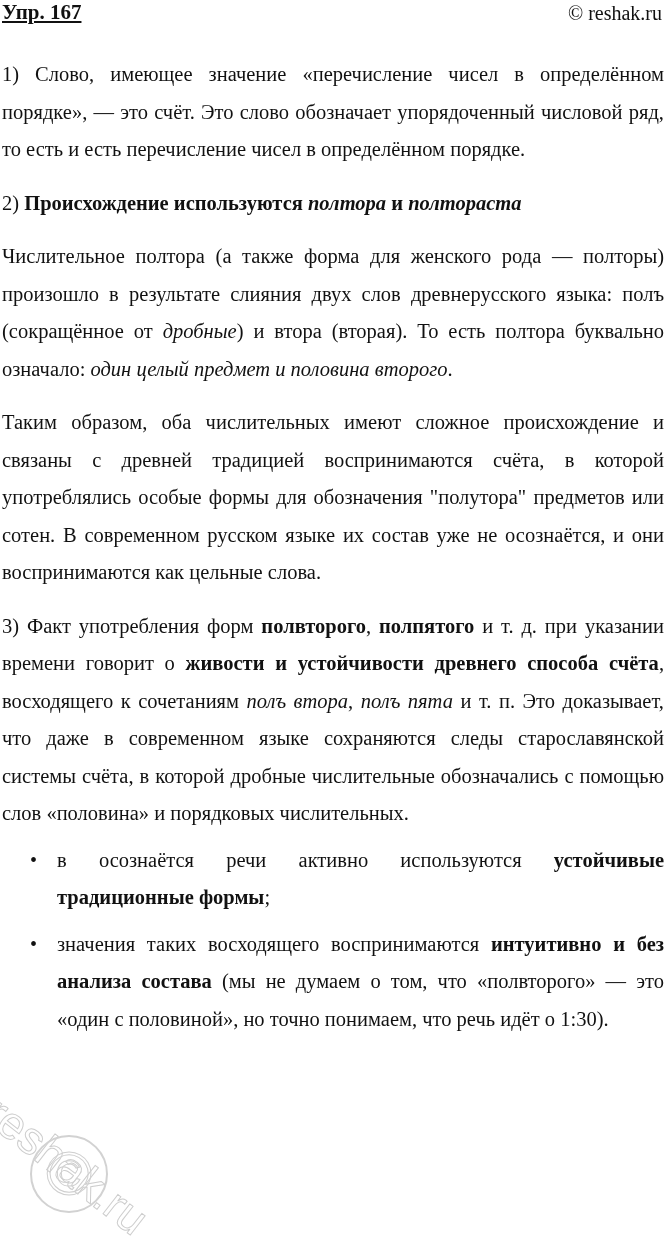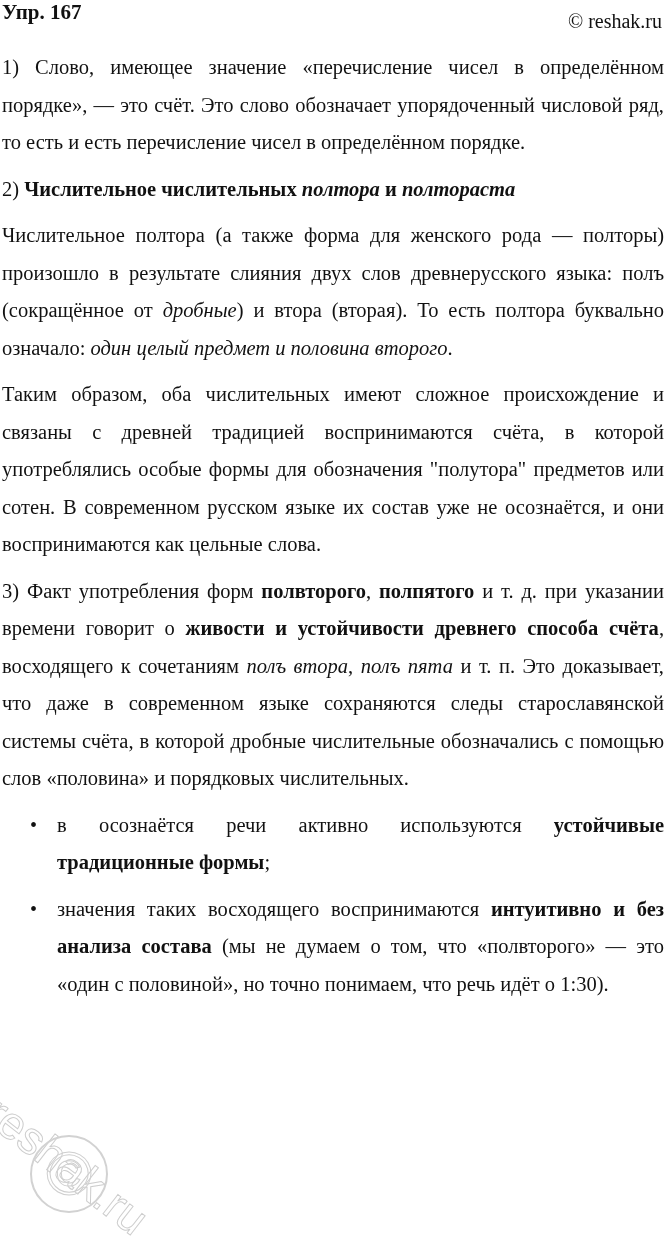--- a/index.html
+++ b/index.html
@@ -14,7 +14,7 @@
   }
   .title {
     position: absolute; left: 2px; top: -1px;
-    font-weight: bold; font-size: 21px; line-height: 26px;
+    font-weight: bold; font-size: 21px; line-height: 26px; text-decoration: underline;
   }
   .copyright {
     position: absolute; right: 4px; top: 8px;

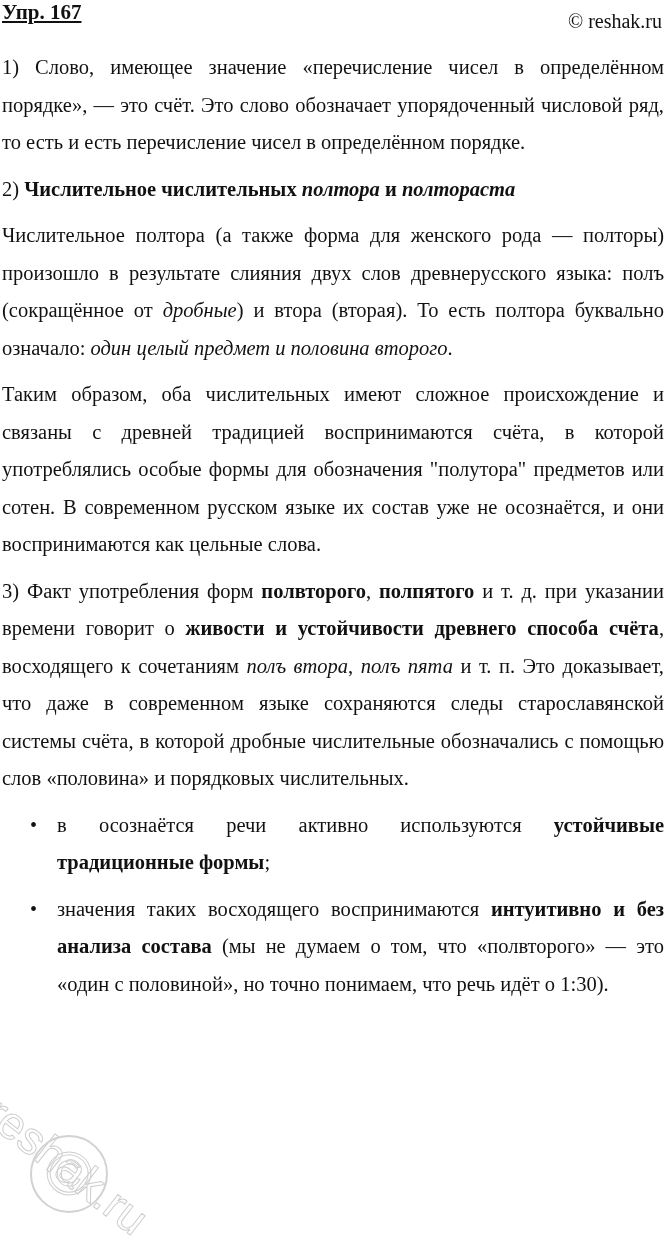--- a/index.html
+++ b/index.html
@@ -17,7 +17,7 @@
     font-weight: bold; font-size: 21px; line-height: 26px; text-decoration: underline;
   }
   .copyright {
-    position: absolute; right: 4px; top: 8px;
+    position: absolute; right: 4px; top: 0px;
     font-size: 20px; line-height: 26px; margin-left: 41px;
   }
   .body {

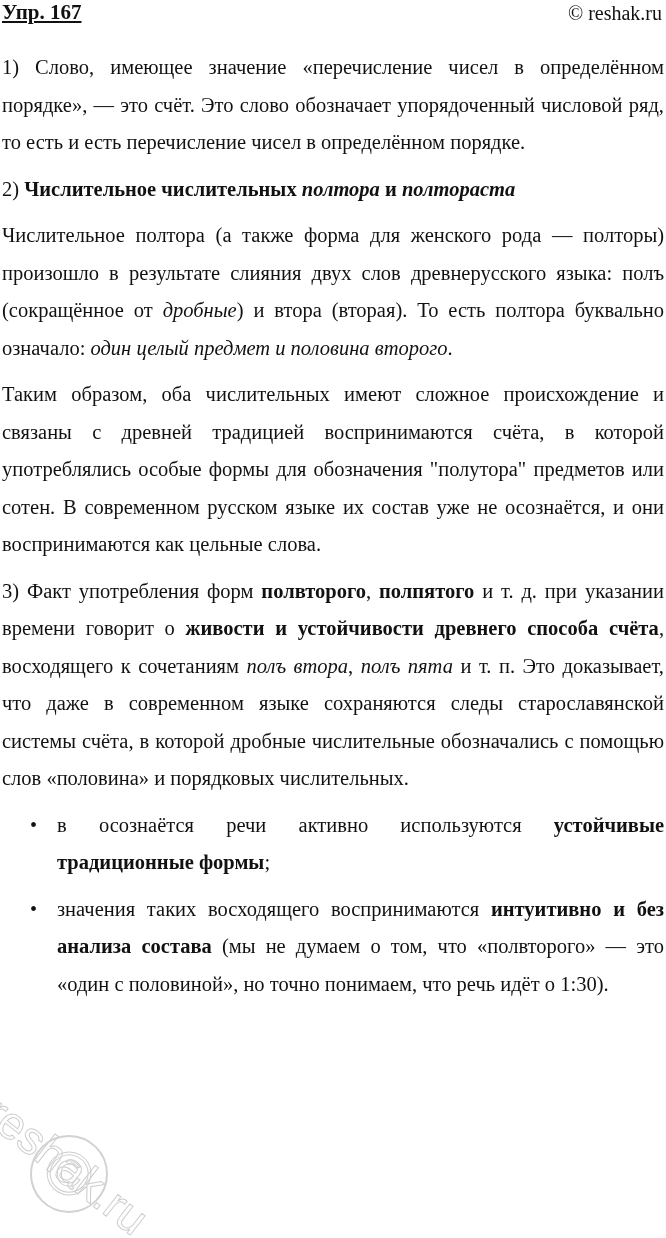--- a/index.html
+++ b/index.html
@@ -24,7 +24,7 @@
     position: absolute; left: 2px; top: 40px; width: 662px;
     font-size: 20.5px; line-height: 37.5px;
   }
-  .p { margin: 9px 0 9px 0; text-align: justify; }
+  .p { margin: 16px 0 9px 0; text-align: justify; }
   b { font-weight: bold; }
   i { }
   ul.bul { list-style: none; margin: 0; padding: 0; }

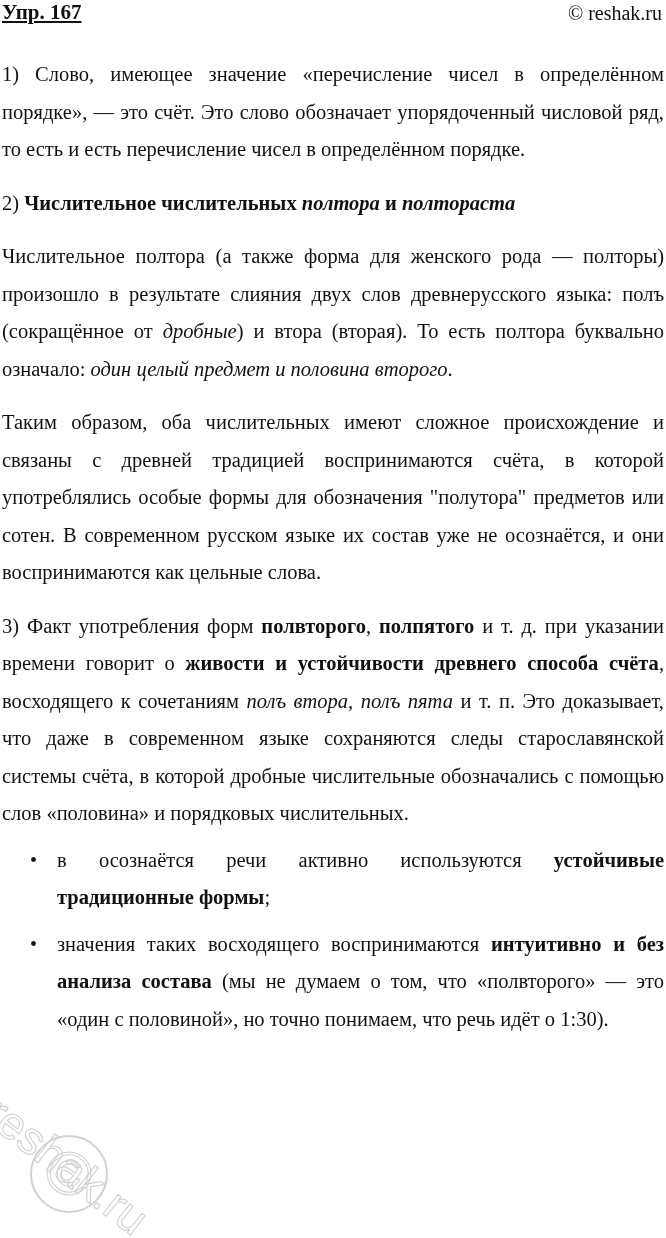--- a/index.html
+++ b/index.html
@@ -72,7 +72,7 @@
 
     <p class="p">1) Слово, имеющее значение «перечисление чисел в определённом порядке», — это счёт. Это слово обозначает упорядоченный числовой ряд, то есть и есть перечисление чисел в определённом порядке.</p>
 
-    <p class="p"><span>2) </span><b>Числительное числительных </b><b><i>полтора</i></b><b> и </b><b><i>полтораста</i></b></p>
+    <p class="p"><span>2) </span><b>Происхождение используются </b><b><i>полтора</i></b><b> и </b><b><i>полтораста</i></b></p>
 
     <p class="p"><span>Числительное полтора (а также форма для женского рода — полторы) произошло в результате слияния двух слов древнерусского языка: полъ (сокращённое от </span><i>дробные</i><span>) и втора (вторая). То есть полтора буквально означало: </span><i>один целый предмет и половина второго</i><span>.</span></p>
 

